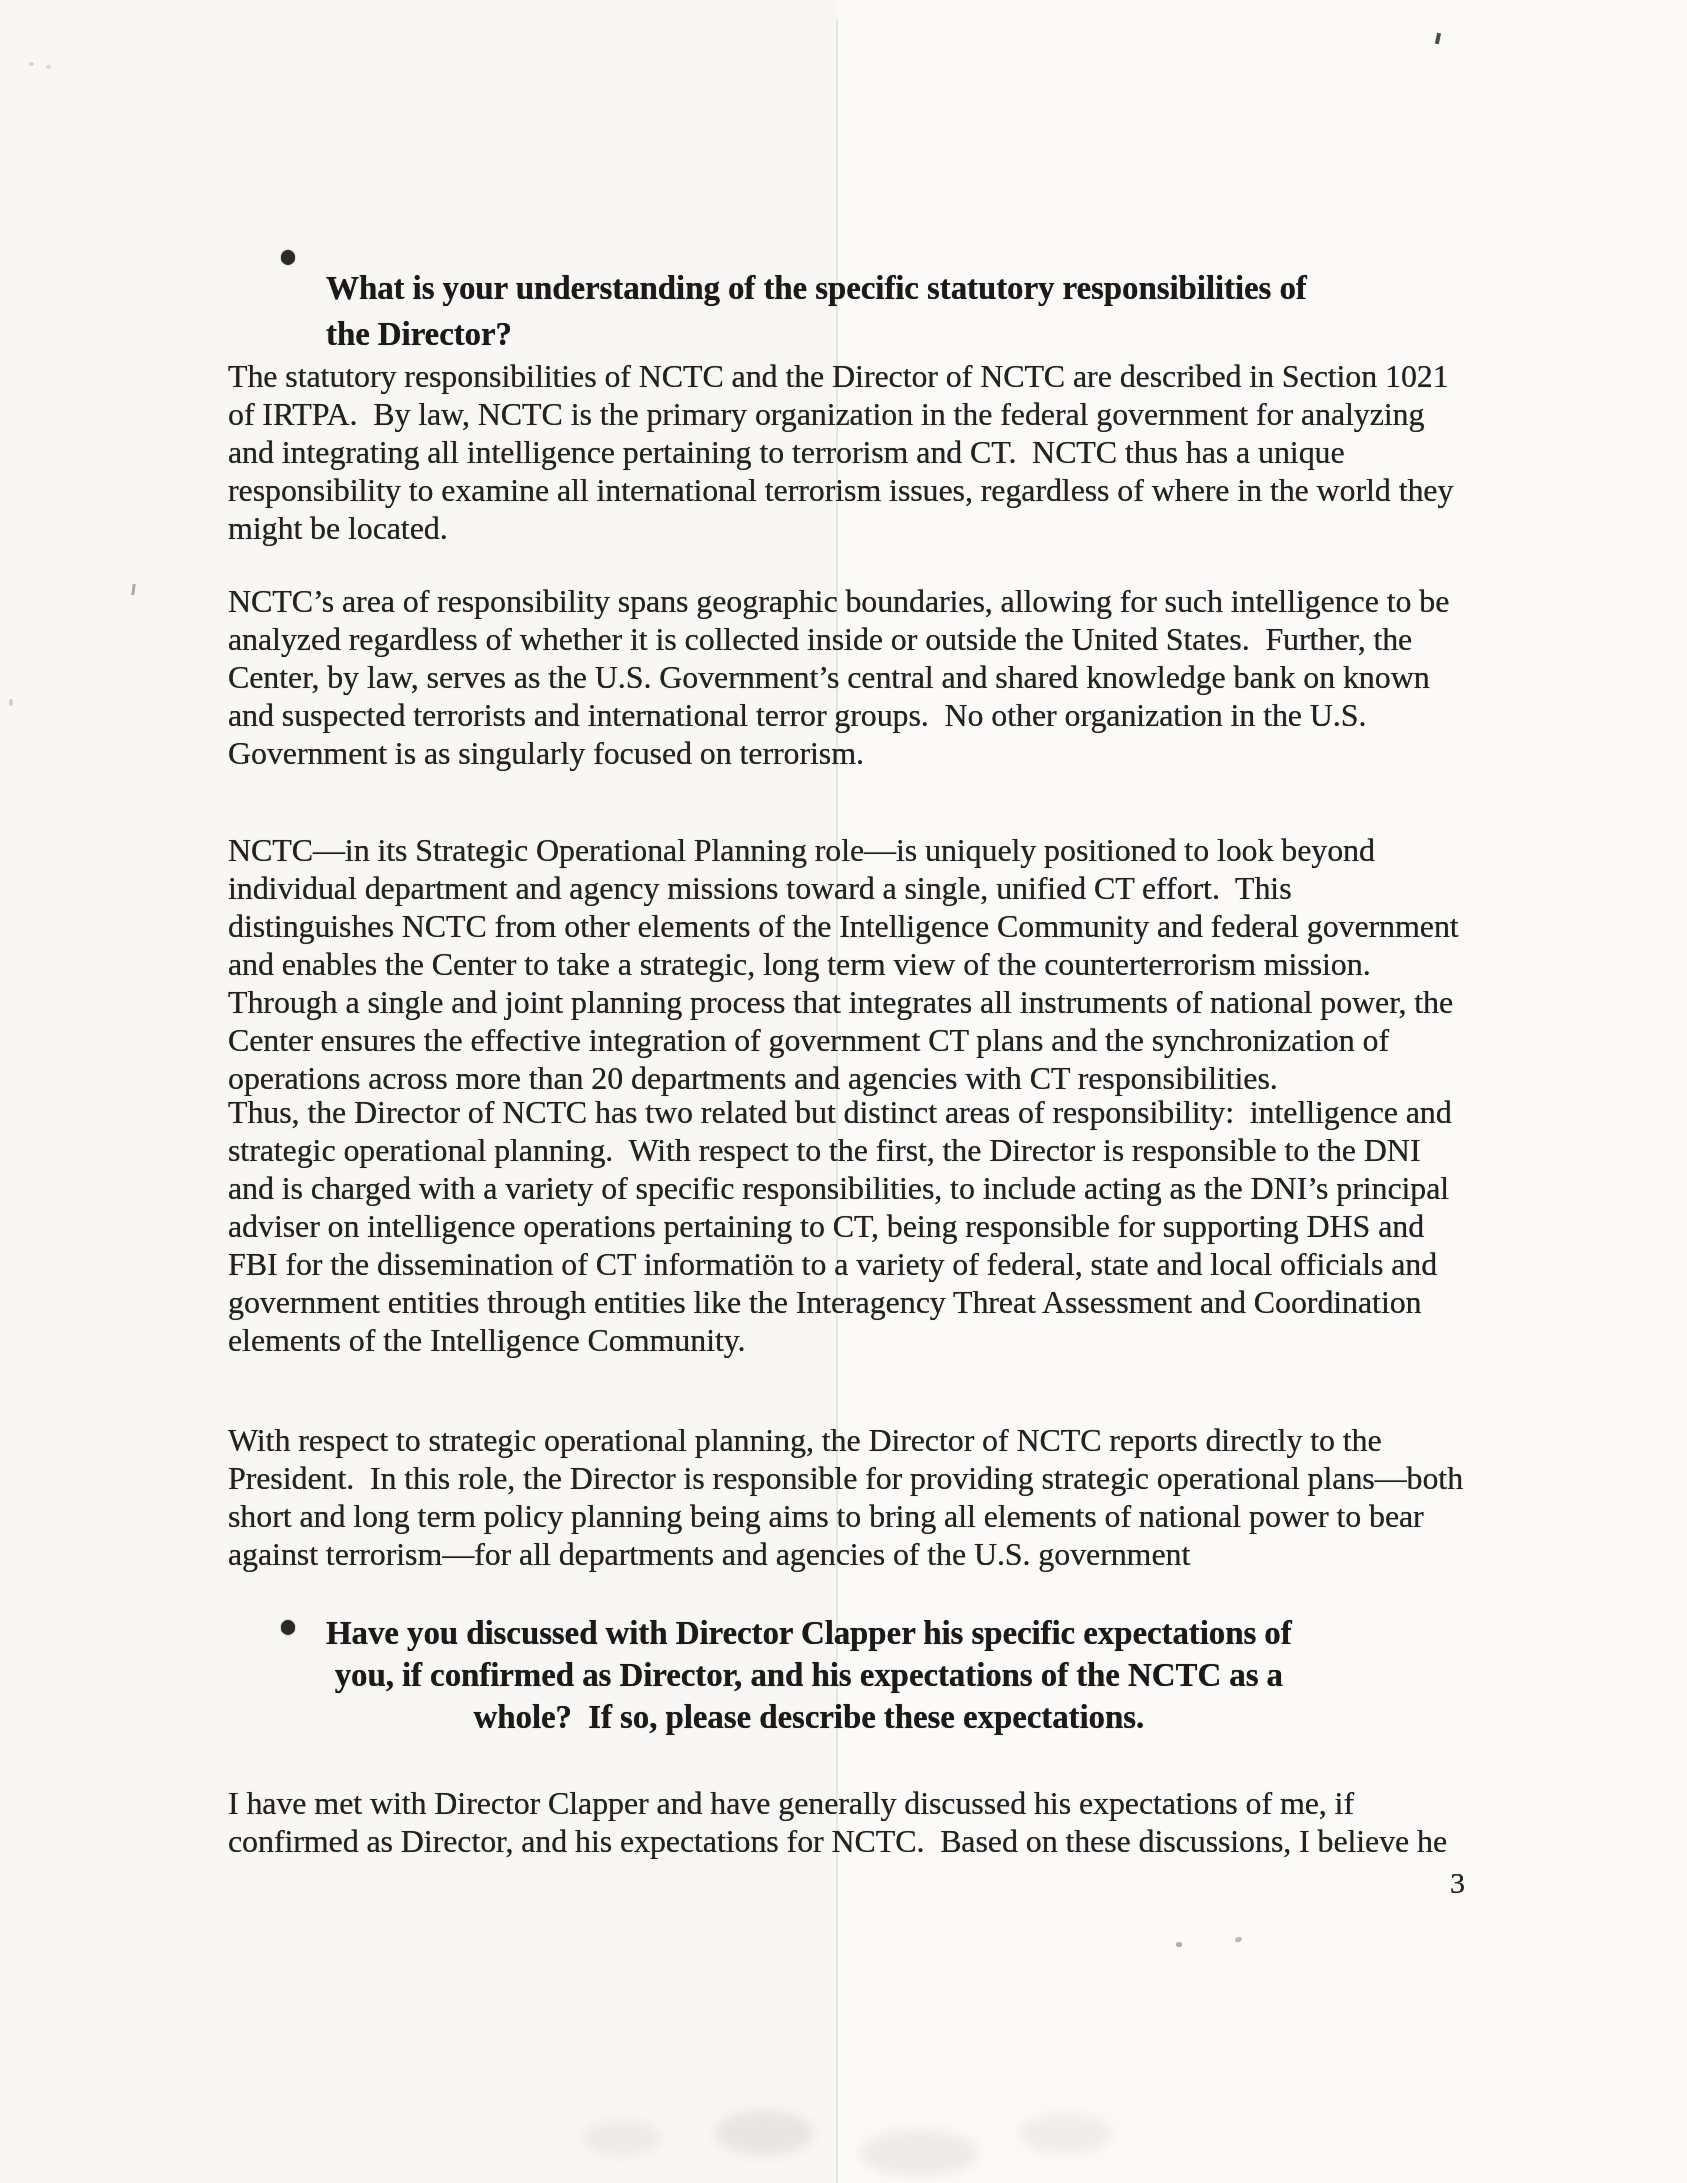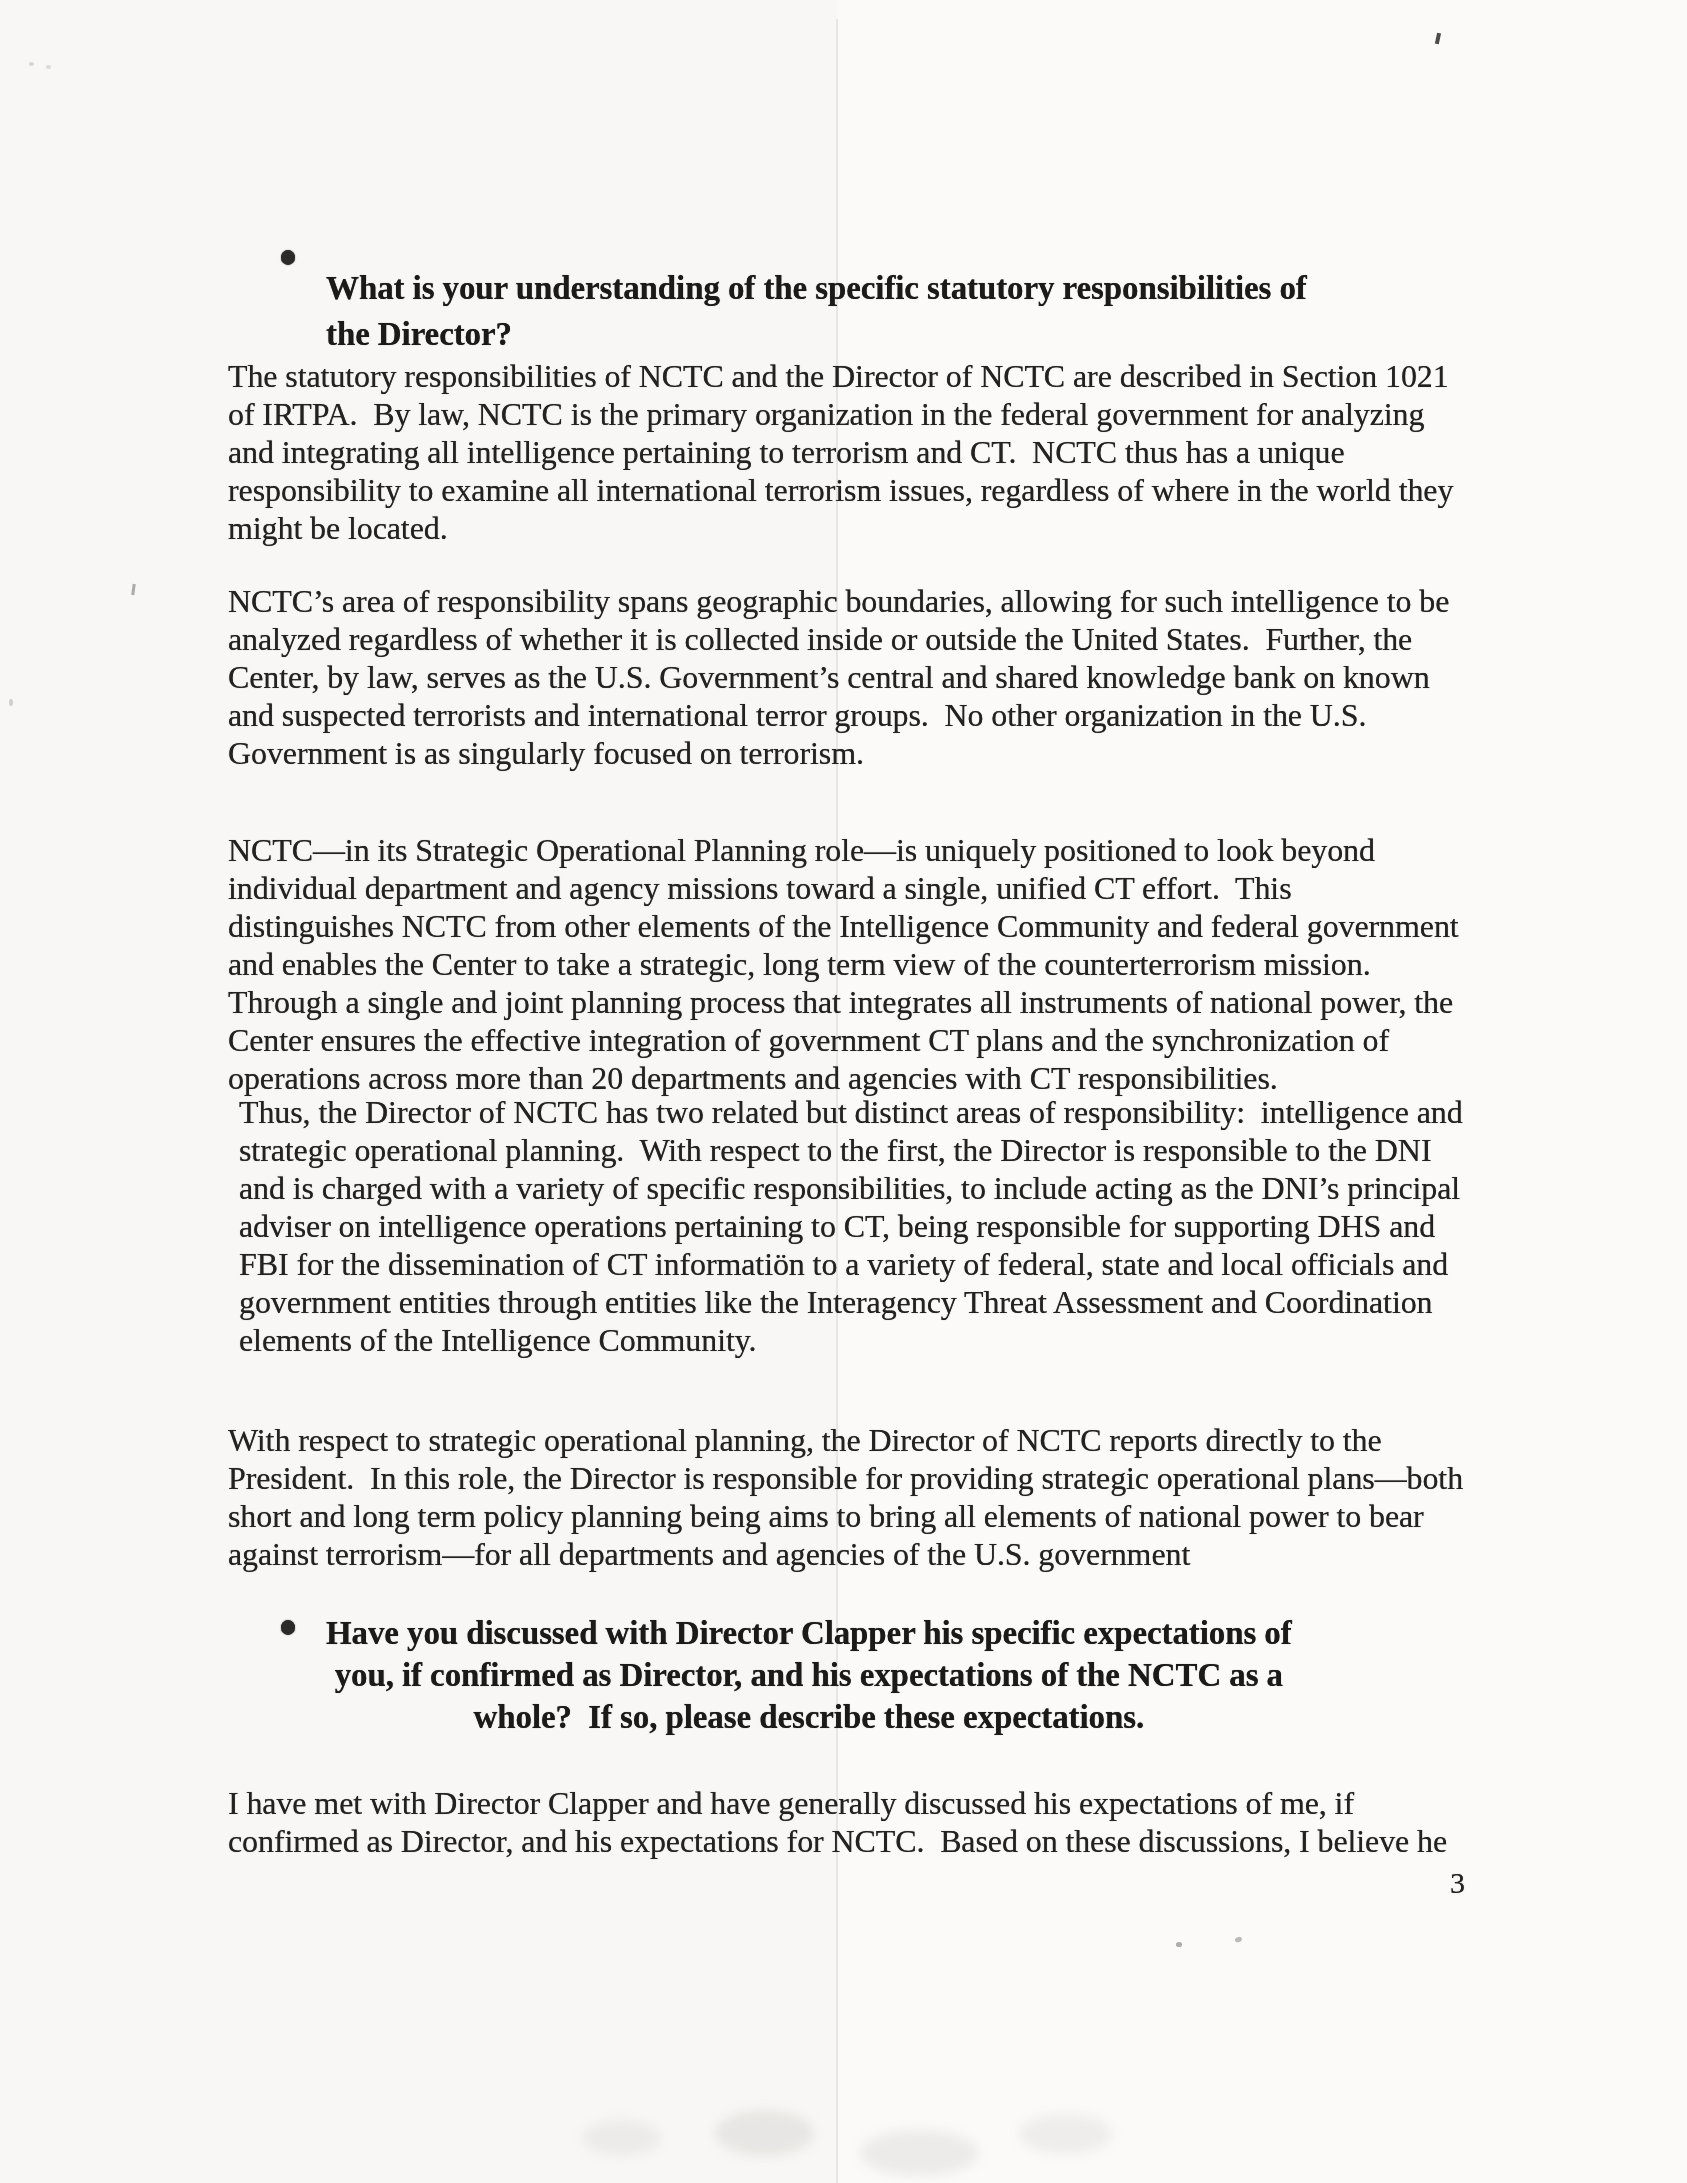--- a/index.html
+++ b/index.html
@@ -82,7 +82,7 @@
       <div class="line">operations across more than 20 departments and agencies with CT responsibilities.</div>
     </div>
 
-  <div class="block para" style="left:228px;top:1093px;margin-left:11px;">
+  <div class="block para" style="left:228px;top:1093px;">
       <div class="line">Thus, the Director of NCTC has two related but distinct areas of responsibility:  intelligence and</div>
       <div class="line">strategic operational planning.  With respect to the first, the Director is responsible to the DNI</div>
       <div class="line">and is charged with a variety of specific responsibilities, to include acting as the DNI’s principal</div>

